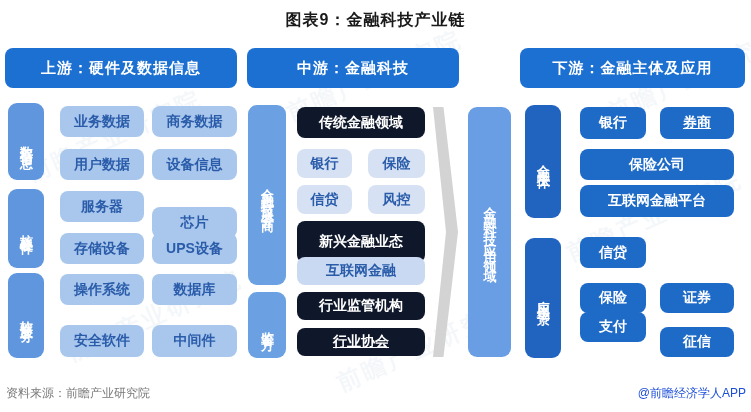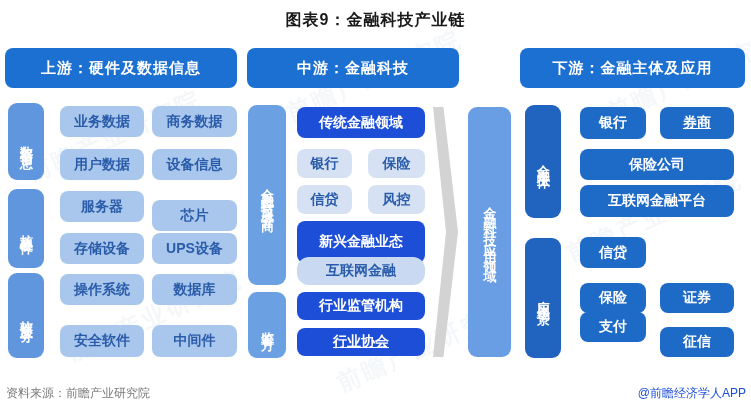--- a/index.html
+++ b/index.html
@@ -35,7 +35,7 @@
   .litebox{background:#a9c7ec;color:#2a5caa;}
   .midlite{background:#d6e2f4;color:#2a5caa;}
   .midlite2{background:#c8d9f1;color:#2a5caa;}
-  .medbox{background:#1d4ed8;color:#ffffff;}
+  .medbox{background:#0f172a;color:#ffffff;}
   .solidbox{background:#1e6ac7;color:#ffffff;}
   .arrow{
     background:#d3d3d3;

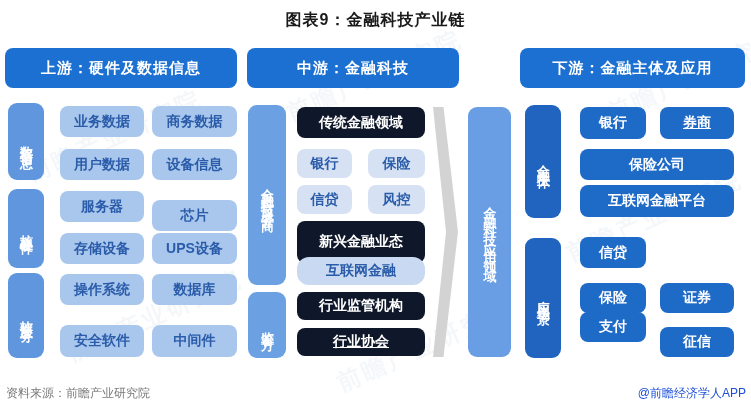--- a/index.html
+++ b/index.html
@@ -77,7 +77,7 @@
   <div class="abs box litebox" style="left:152px;top:149px;width:85px;height:31px;">设备信息</div>
 
   <div class="abs box litebox" style="left:60px;top:191px;width:84px;height:31px;">服务器</div>
-  <div class="abs box litebox" style="left:152px;top:200px;width:85px;height:31px;">芯片</div>
+  <div class="abs box litebox" style="left:152px;top:207px;width:85px;height:31px;">芯片</div>
   <div class="abs box litebox" style="left:60px;top:233px;width:84px;height:31px;">存储设备</div>
   <div class="abs box litebox" style="left:152px;top:233px;width:85px;height:31px;">UPS设备</div>
 

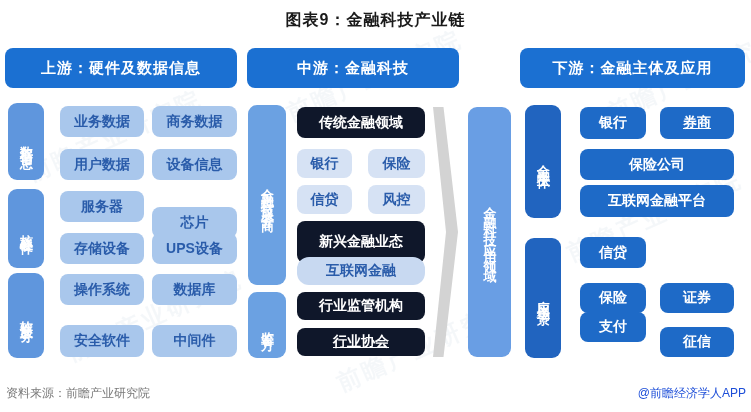--- a/index.html
+++ b/index.html
@@ -95,7 +95,7 @@
   <div class="abs box midlite" style="left:297px;top:185px;width:55px;height:29px;">信贷</div>
   <div class="abs box midlite" style="left:368px;top:185px;width:57px;height:29px;">风控</div>
   <div class="abs box medbox" style="left:297px;top:221px;width:128px;height:42px;">新兴金融业态</div>
-  <div class="abs box midlite2" style="left:297px;top:257px;width:128px;height:28px;border-radius:12px;">互联网金融</div>
+  <div class="abs box midlite2" style="left:297px;top:257px;width:128px;height:28px;">互联网金融</div>
   <div class="abs box medbox" style="left:297px;top:292px;width:128px;height:28px;">行业监管机构</div>
   <div class="abs box medbox" style="left:297px;top:328px;width:128px;height:28px;text-decoration:underline;">行业协会</div>
 

